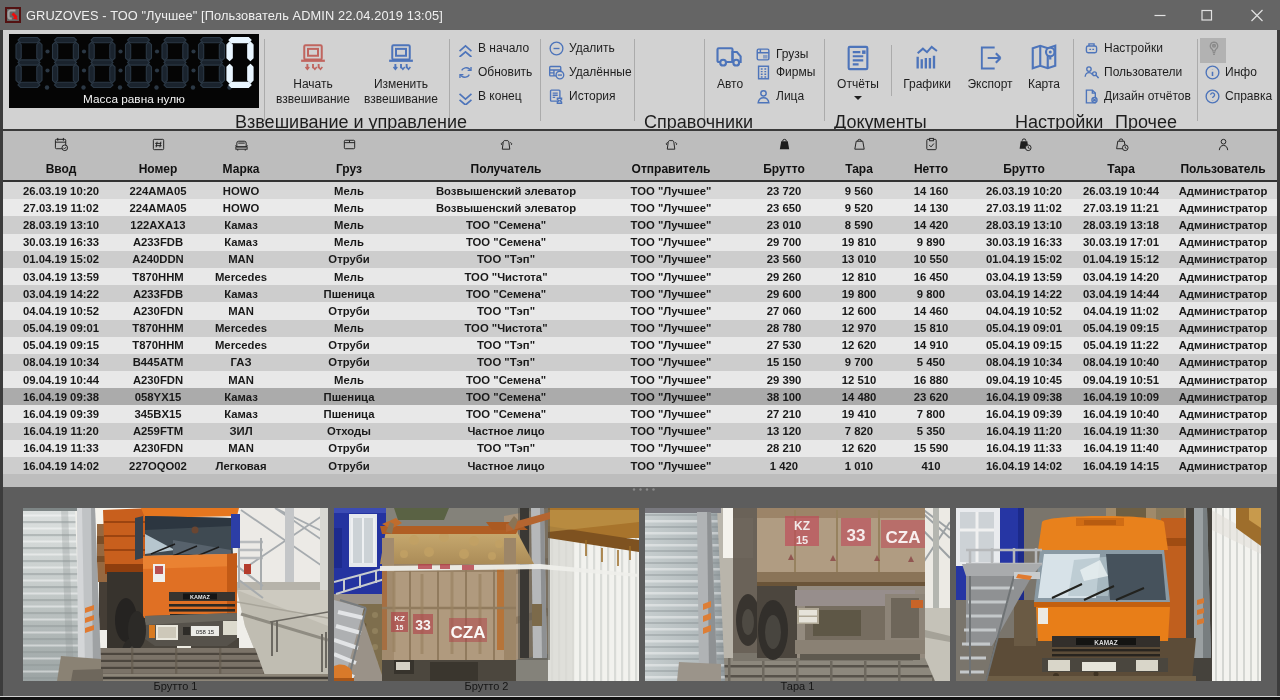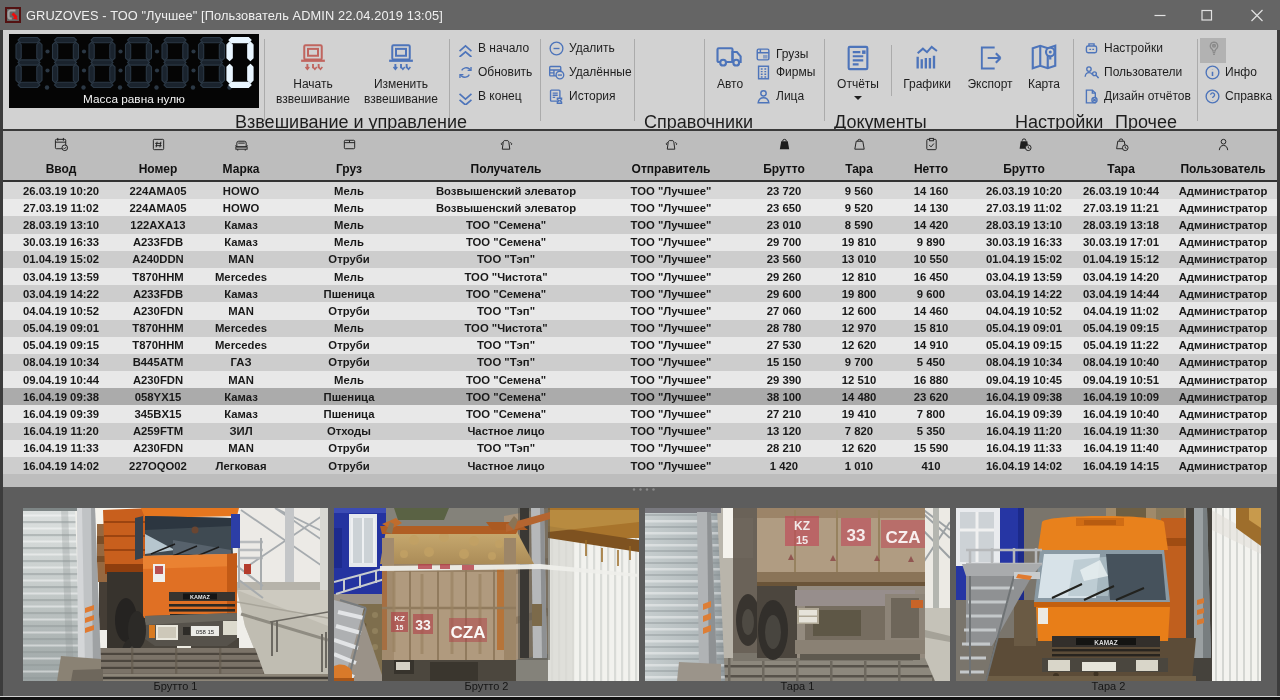--- a/index.html
+++ b/index.html
@@ -505,7 +505,7 @@
           <div class="tc" style="width:144px">ТОО "Лучшее"</div>
           <div class="tc" style="width:82px">29 600</div>
           <div class="tc" style="width:68px">19 800</div>
-          <div class="tc" style="width:76px">9 600</div>
+          <div class="tc" style="width:76px">9 800</div>
           <div class="tc" style="width:110px">03.04.19 14:22</div>
           <div class="tc" style="width:84px">03.04.19 14:44</div>
           <div class="tc" style="width:120px">Администратор</div>

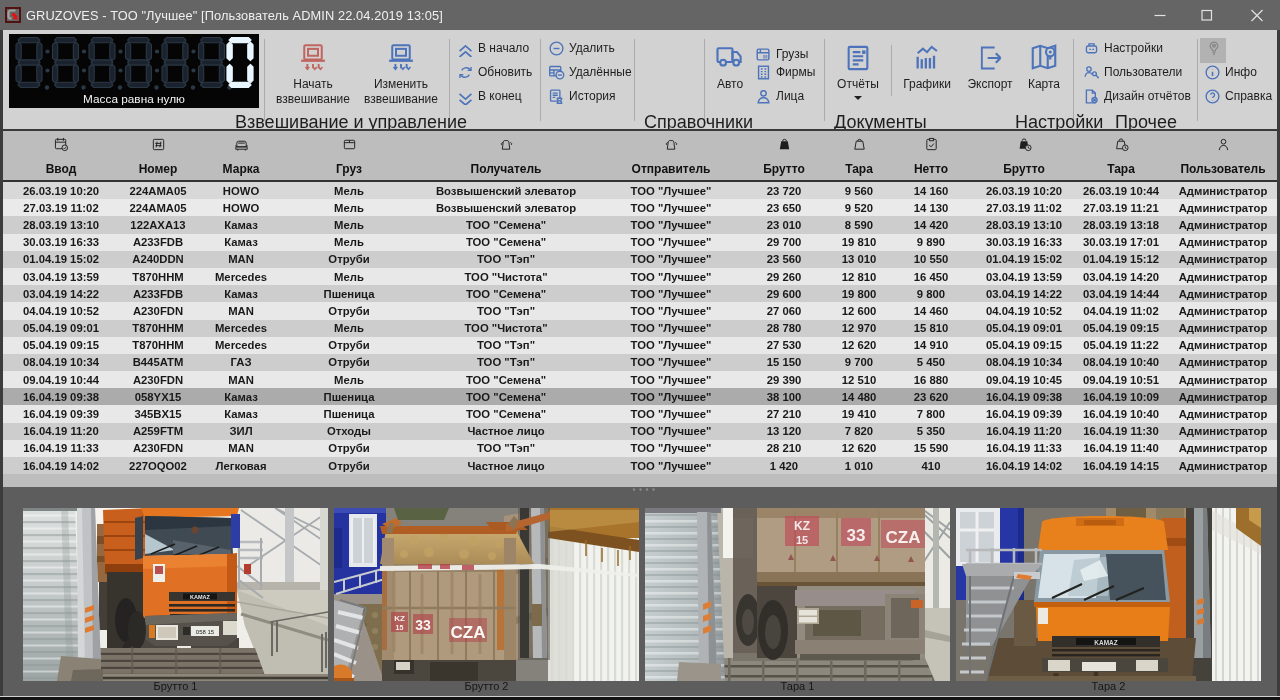--- a/index.html
+++ b/index.html
@@ -1050,7 +1050,6 @@
           <rect x="58" y="64" width="26" height="7" fill="#c9ccce"></rect>
           <path d="M62 66l14 2-2 4-14-2z" fill="#e07a30"></path>
         </svg>
-        <div class="cap">Тара 2</div>
       </div>
     </div>
 <div id="bstrip"></div>

